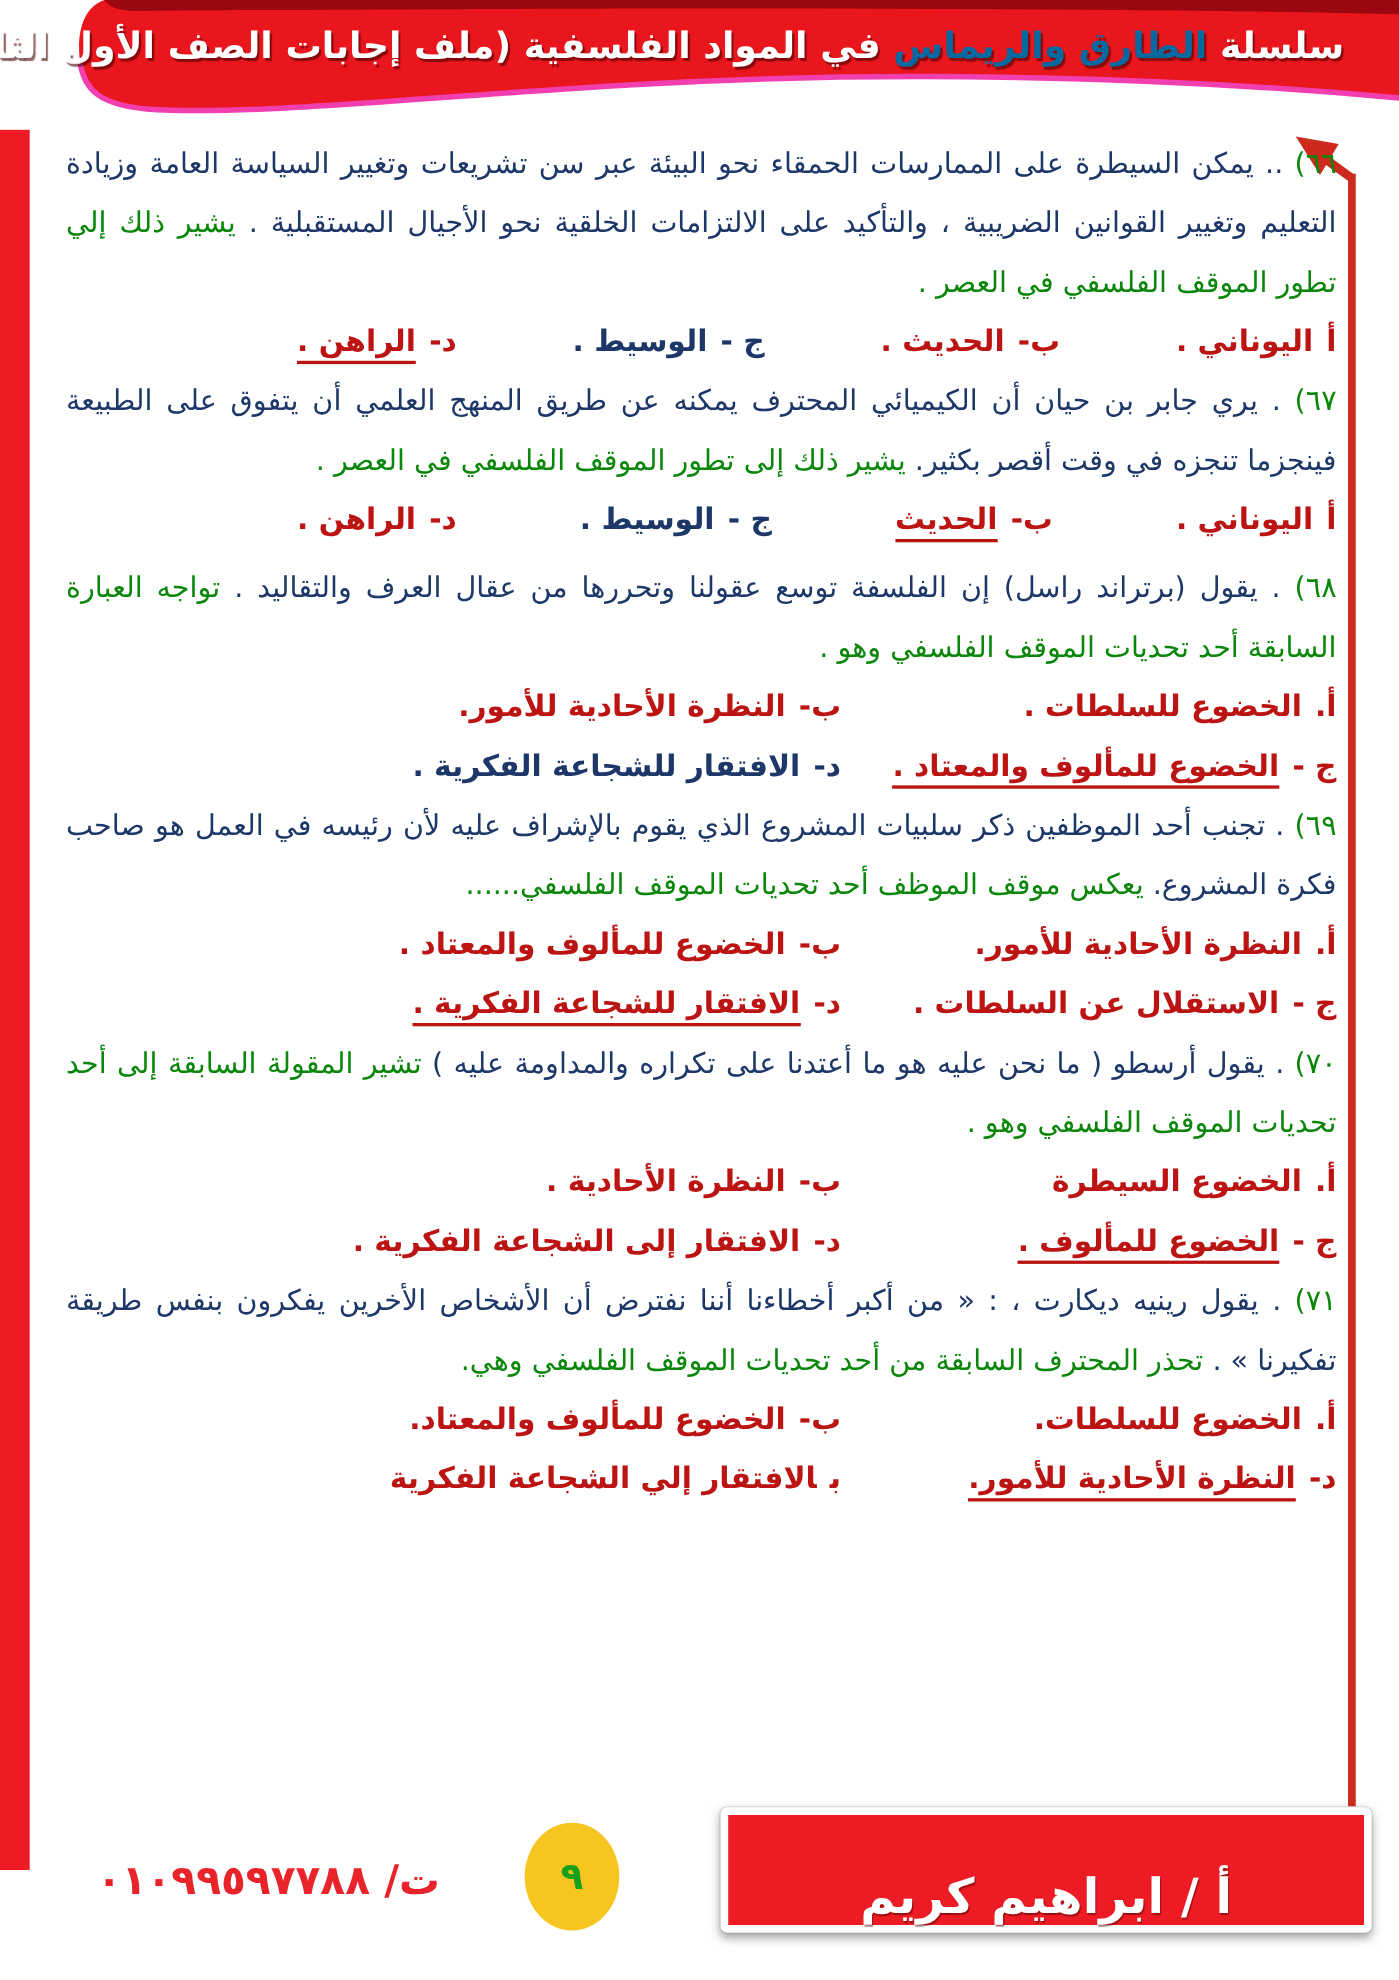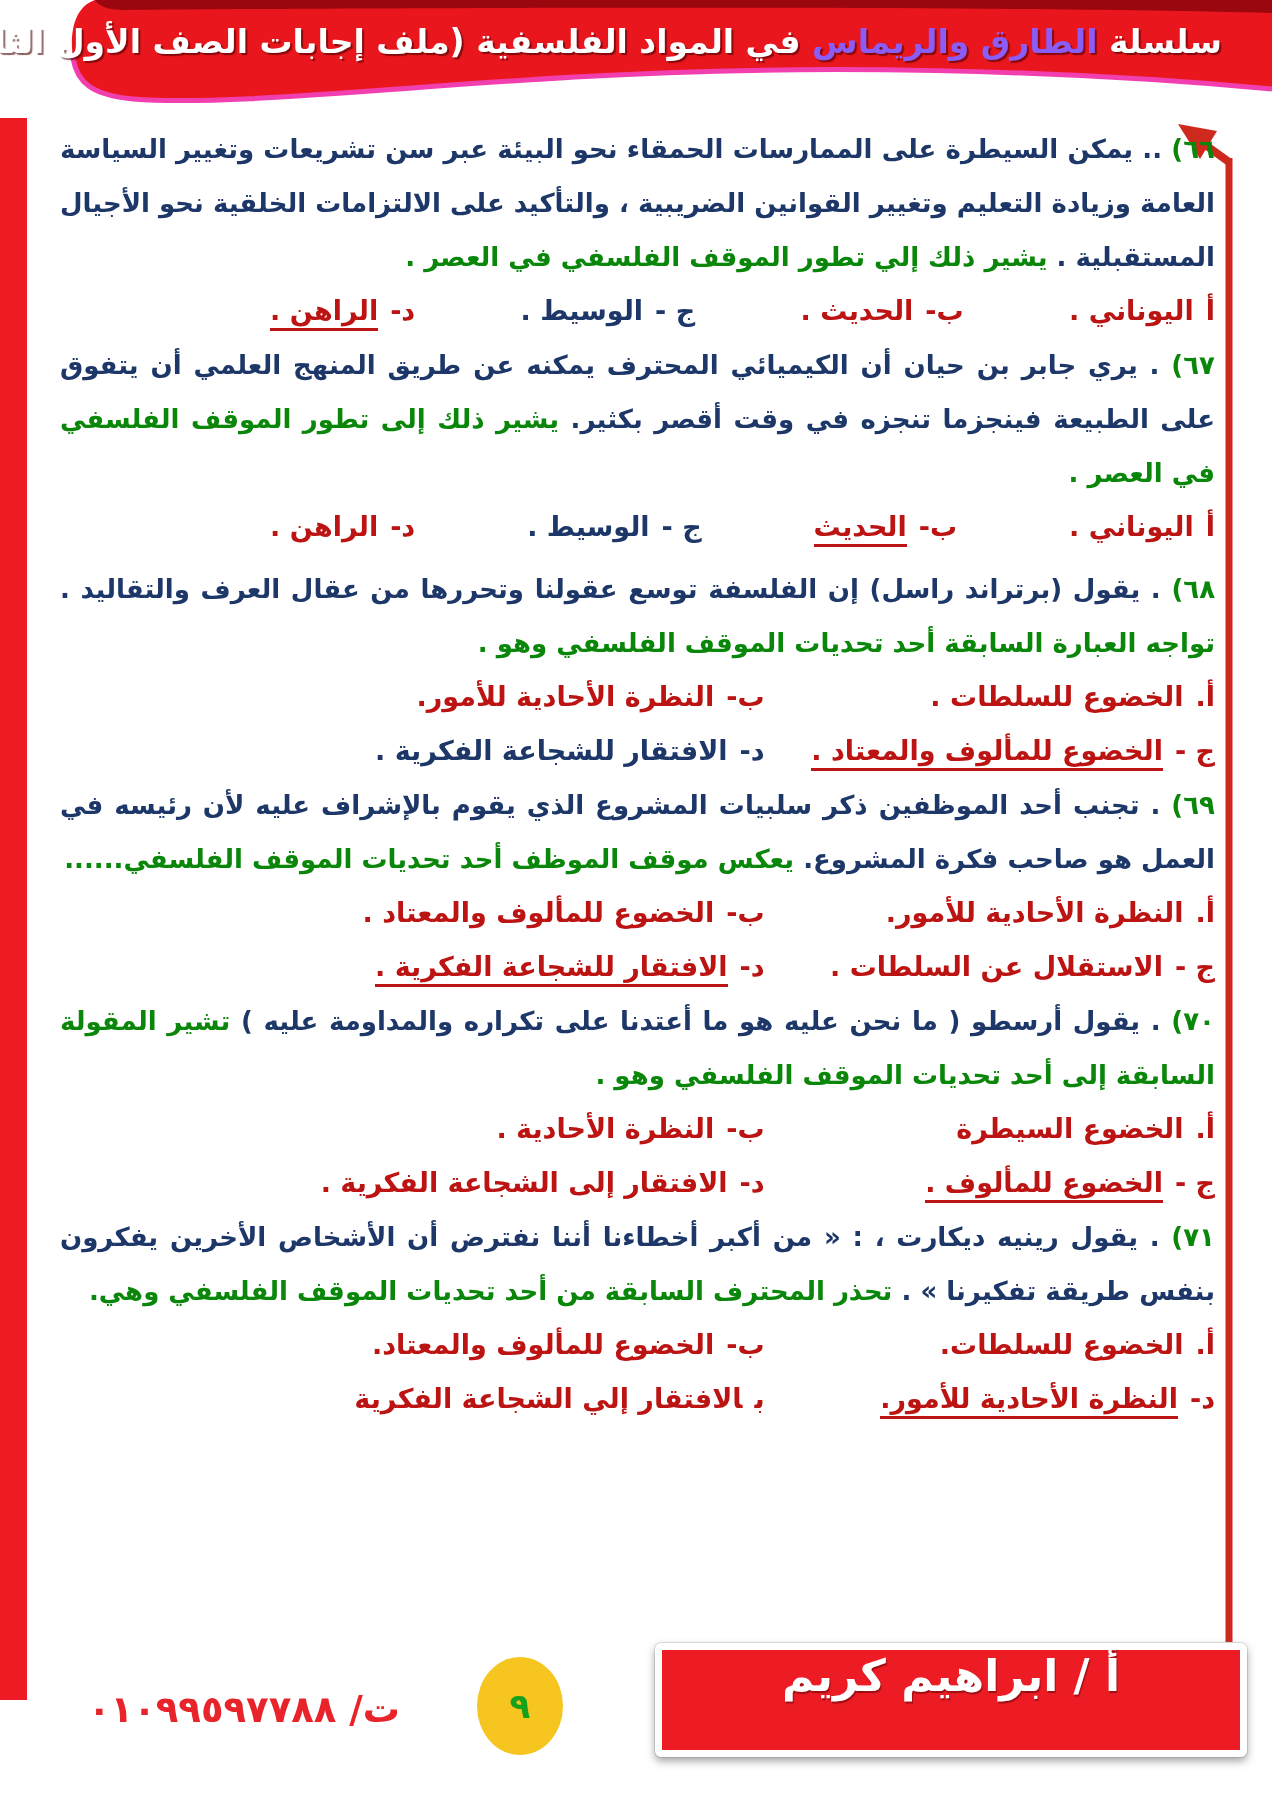--- a/index.html
+++ b/index.html
@@ -18,7 +18,7 @@
     text-shadow:2px 2px 1px rgba(70,0,0,.6);
     white-space:nowrap;
   }
-  .banner-text .hl{color:#8b5cf6;}
+  .banner-text .hl{color:#0369a1;}
   
   .arrow-overlay{position:absolute;inset:0;width:1272px;height:1800px;pointer-events:none;}
   

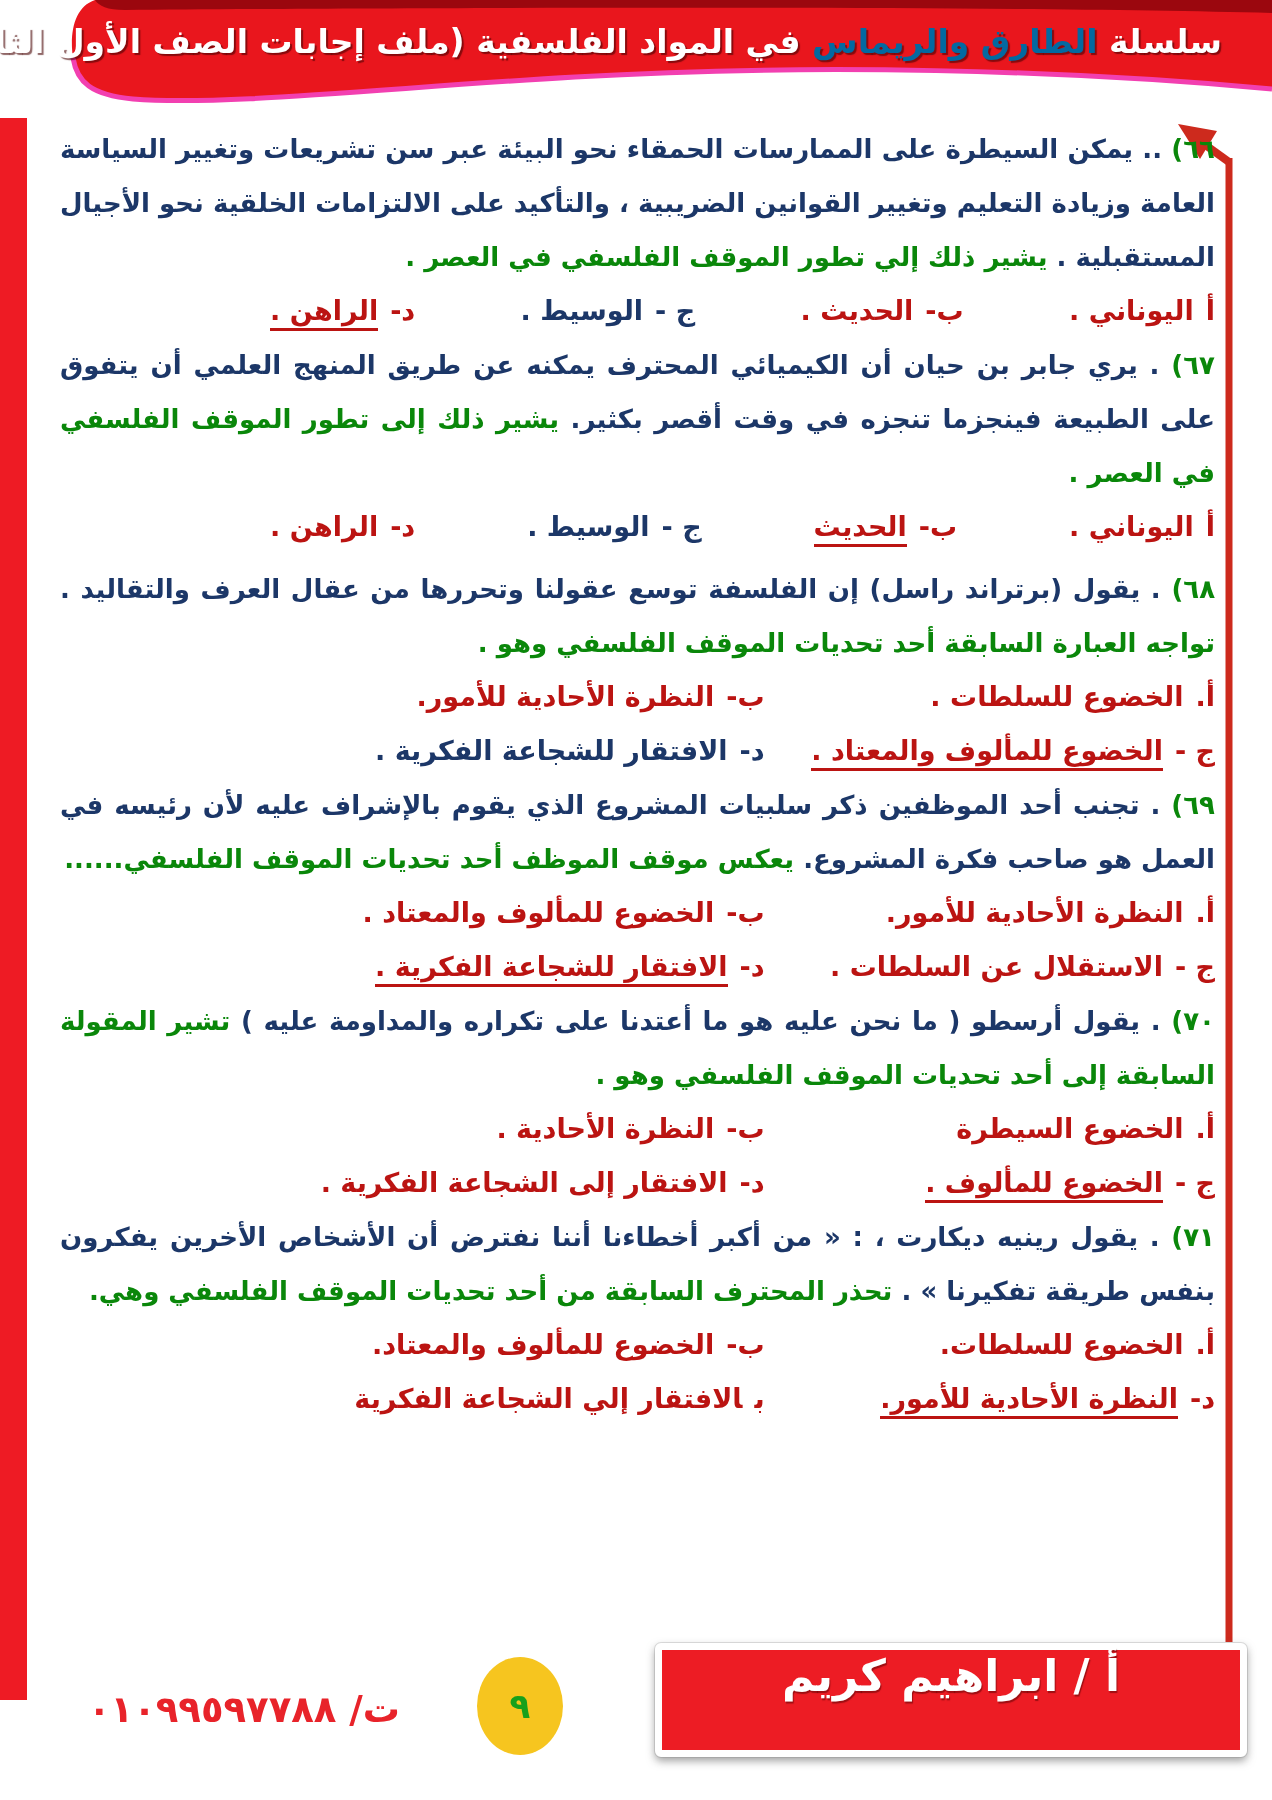--- a/index.html
+++ b/index.html
@@ -27,7 +27,7 @@
     padding-top:10px;
   }
   .qline{
-    margin:0;font-size:26px;font-weight:bold;line-height:54px;color:#1c3768;
+    margin:0;font-size:26px;font-weight:normal;line-height:54px;color:#1c3768;
     text-align:justify;
   }
   .qnum,.tail{color:#0a870a;}

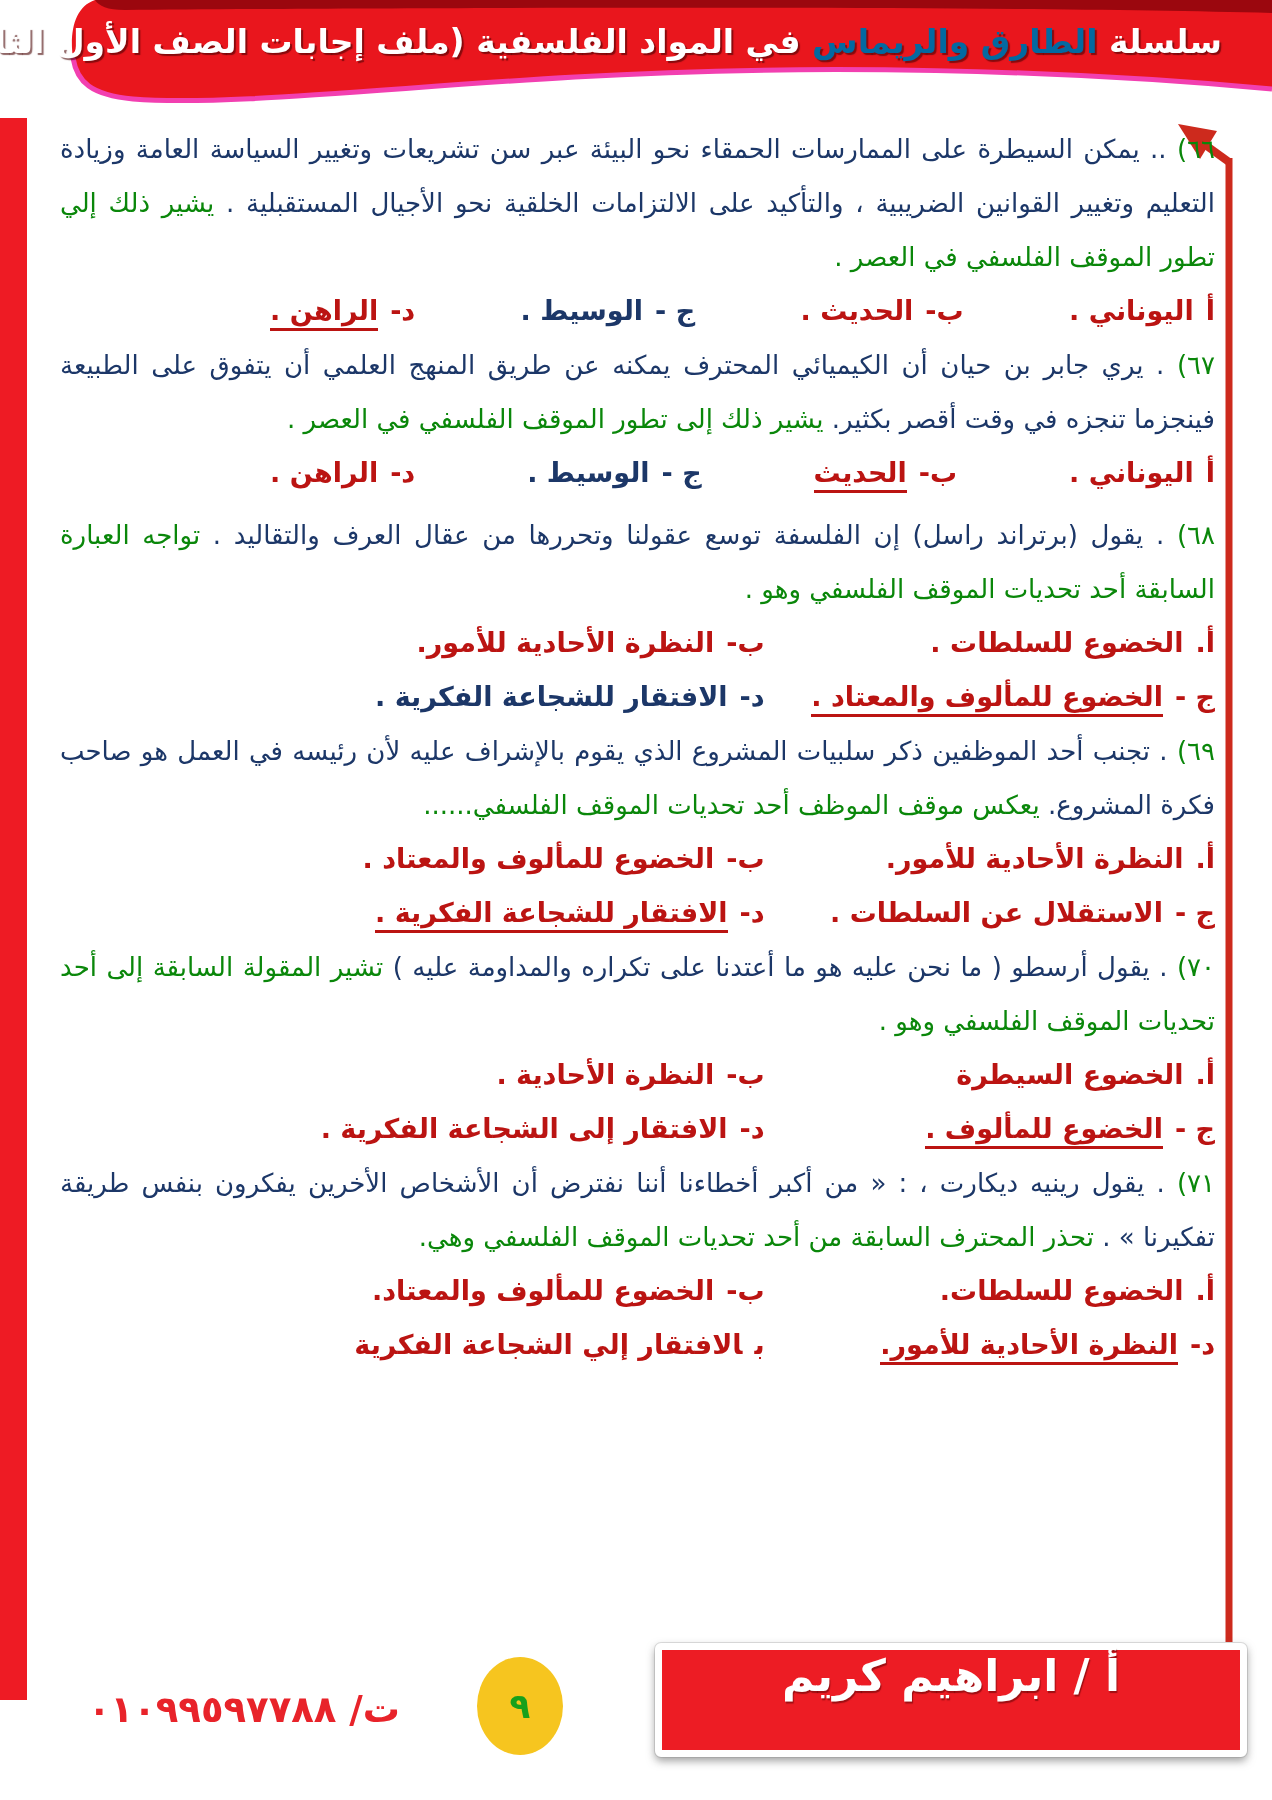--- a/index.html
+++ b/index.html
@@ -57,7 +57,7 @@
     position:absolute;left:655px;top:1643px;width:578px;height:100px;
     background:#ed1c24;border:7px solid #ffffff;border-radius:6px;
     box-shadow:0 4px 9px rgba(110,110,110,.65),0 0 0 1px #e2e2e2;
-    display:flex;align-items:flex-start;justify-content:center;direction:rtl;
+    display:flex;align-items:flex-end;justify-content:center;direction:rtl;
     color:#ffffff;font-size:44px;font-weight:bold;
     text-shadow:1px 2px 1px rgba(80,0,0,.5);
   }

